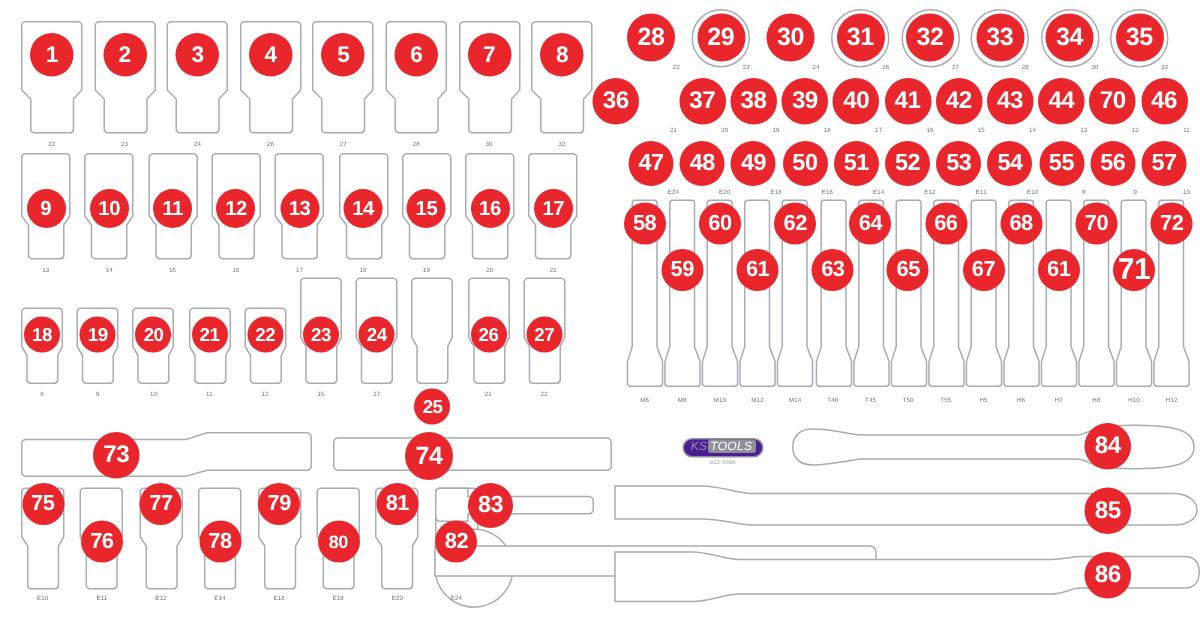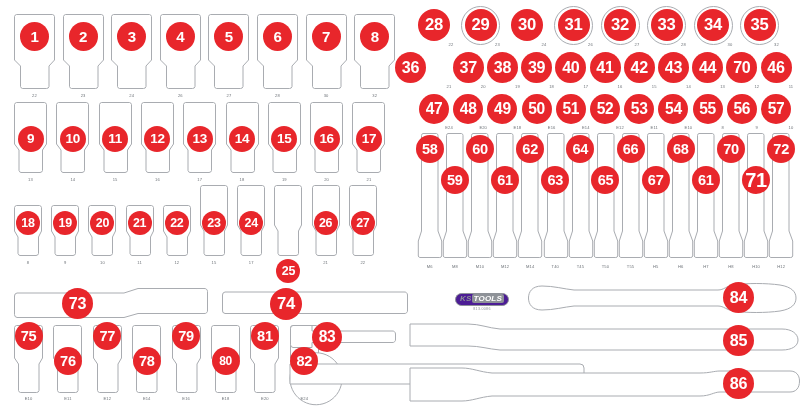--- a/index.html
+++ b/index.html
@@ -59,7 +59,7 @@
     border-radius:7px;
     padding:0px 4px 1px 4px;
     font-size:8px;
-    font-weight:700;
+    font-weight:400;
     color:#8e9298;
     font-style:italic;
     letter-spacing:.2px;

